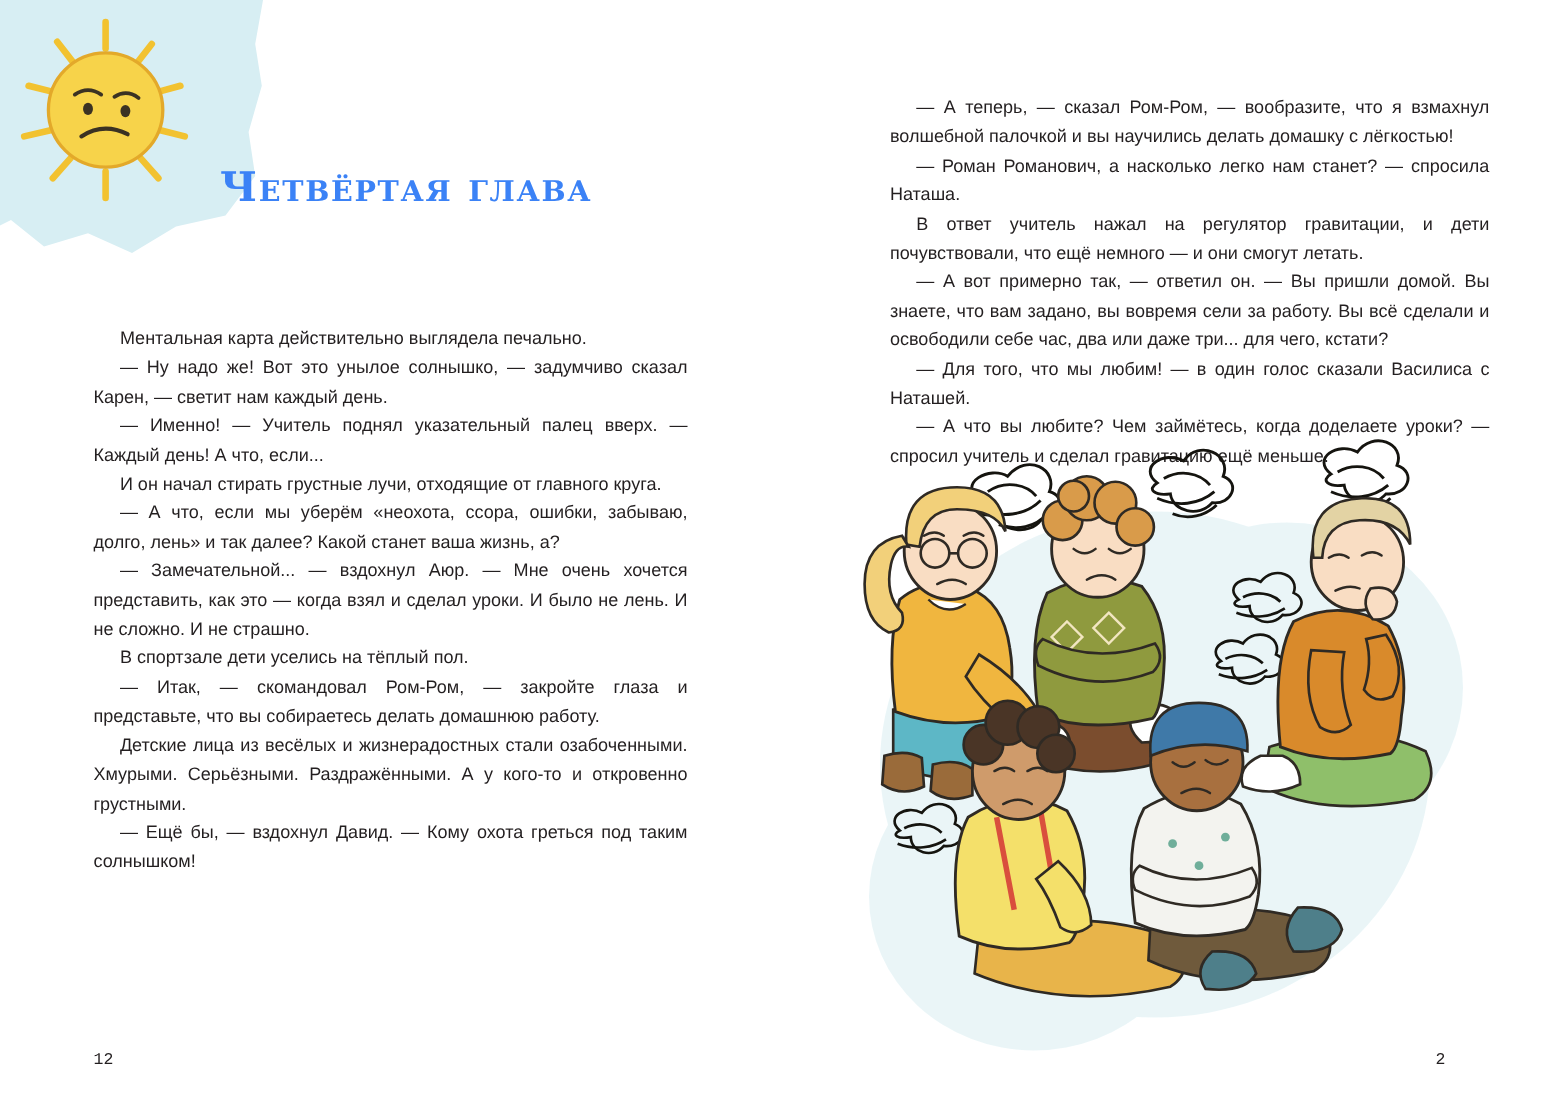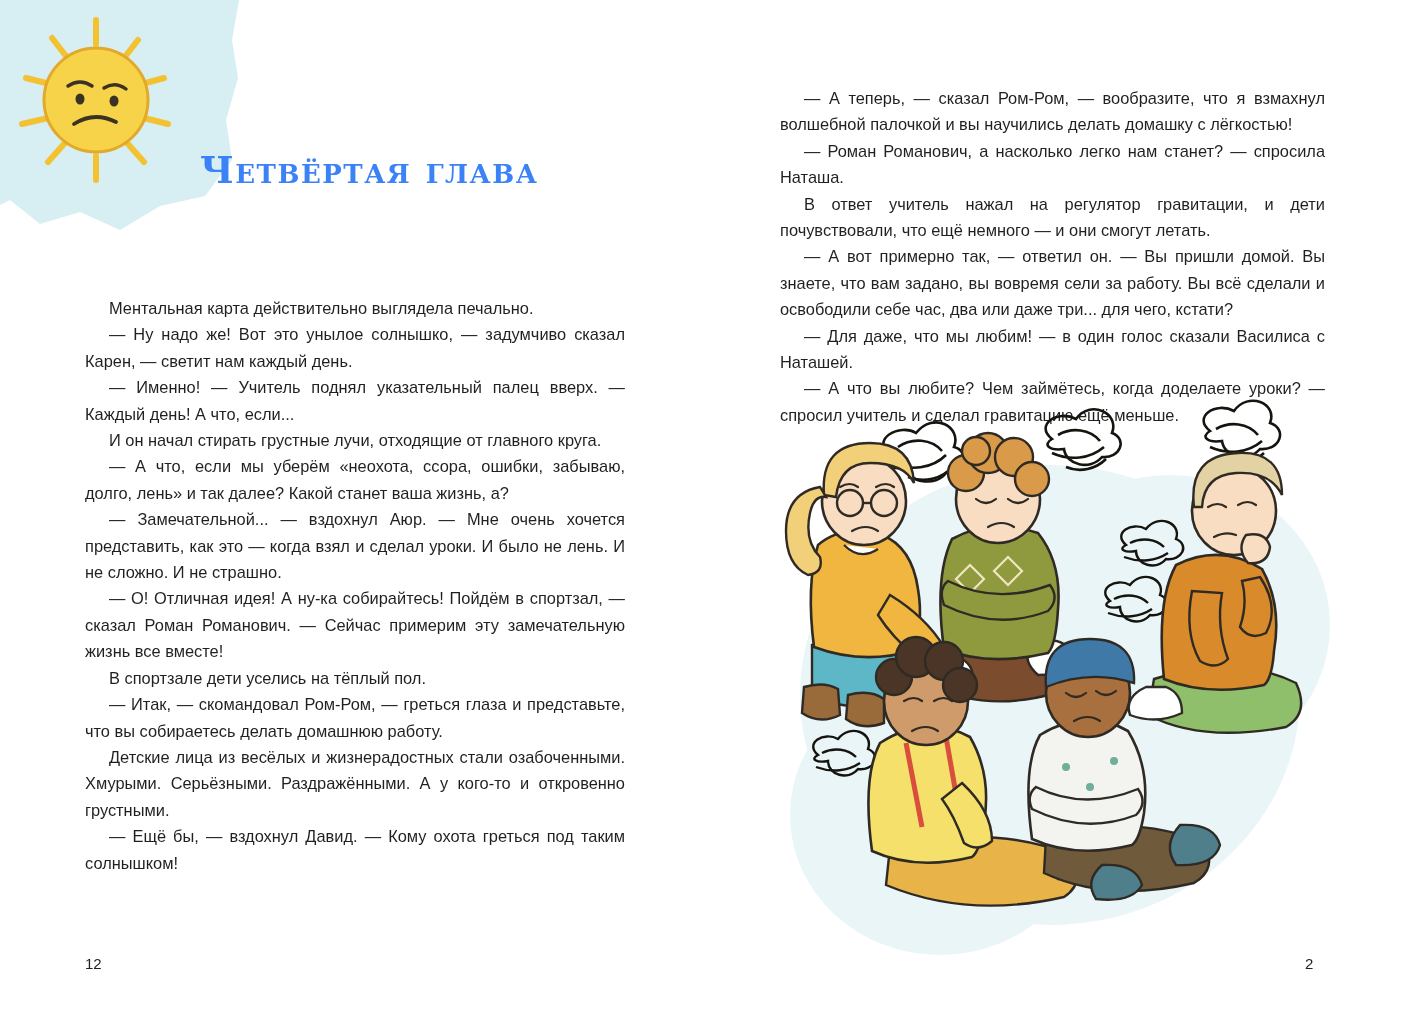--- a/index.html
+++ b/index.html
@@ -63,7 +63,7 @@
     width: 540px;
   }
   .col.right {
-    left: 780px;
+    left: 809px;
     top: 85px;
     width: 545px;
   }

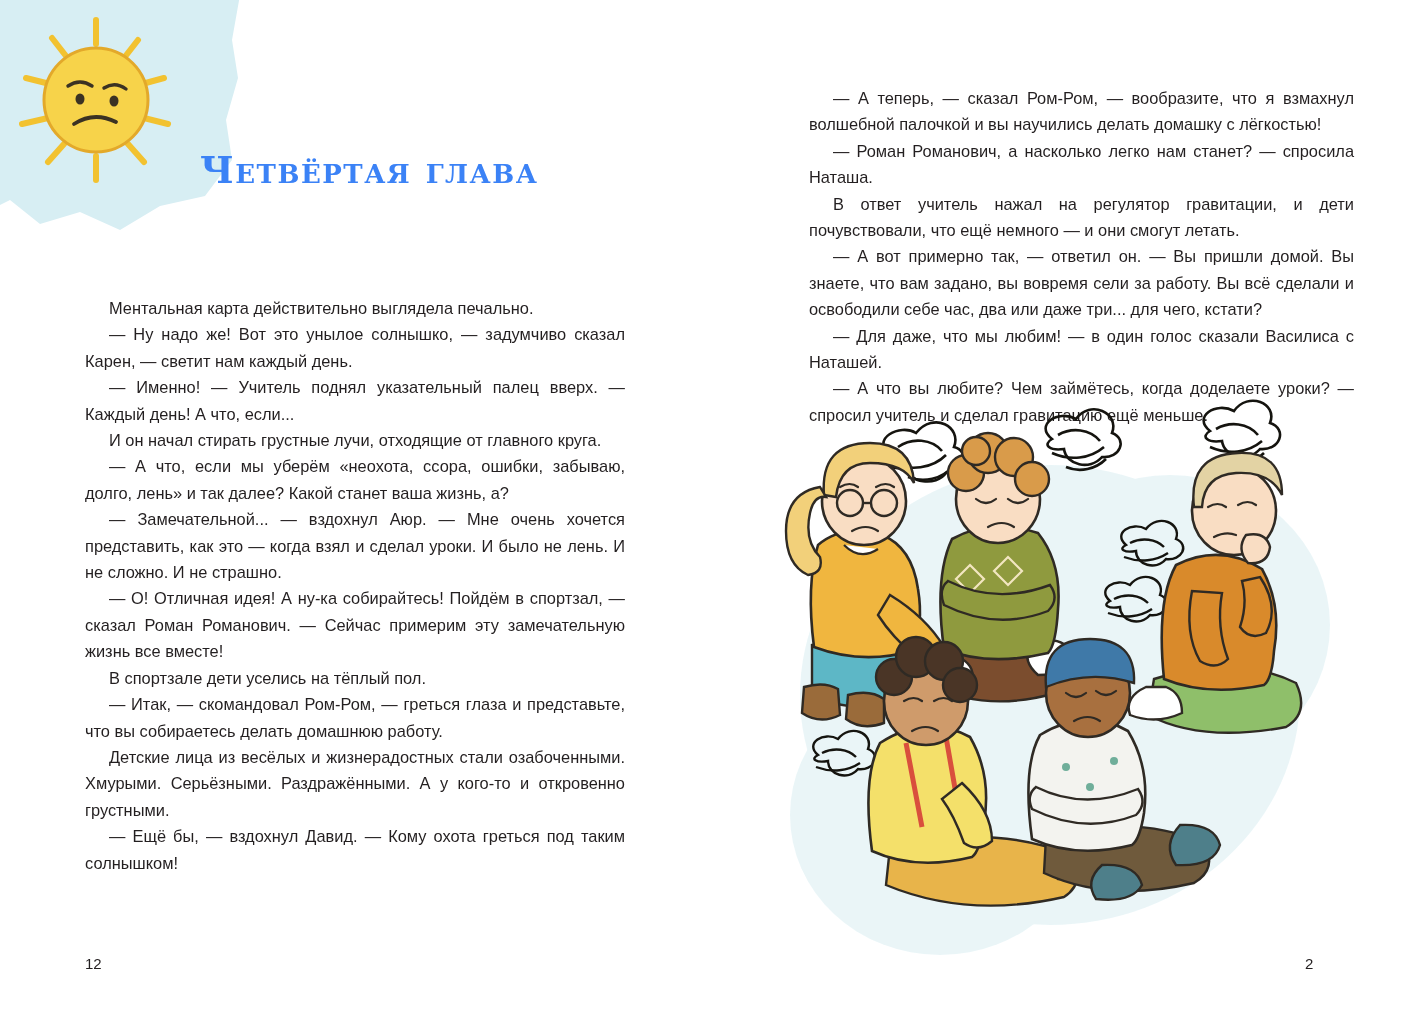--- a/index.html
+++ b/index.html
@@ -148,7 +148,7 @@
     <p>— Роман Романович, а насколько легко нам станет? — спросила Наташа.</p>
     <p>В ответ учитель нажал на регулятор гравитации, и дети почувствовали, что ещё немного — и они смогут летать.</p>
     <p>— А вот примерно так, — ответил он. — Вы пришли домой. Вы знаете, что вам задано, вы вовремя сели за работу. Вы всё сделали и освободили себе час, два или даже три... для чего, кстати?</p>
-    <p>— Для даже, что мы любим! — в один голос сказали Василиса с Наташей.</p>
+    <p>— Для того, что мы любим! — в один голос сказали Василиса с Наташей.</p>
     <p>— А что вы любите? Чем займётесь, когда доделаете уроки? — спросил учитель и сделал гравитацию ещё меньше.</p>
   </div>
 

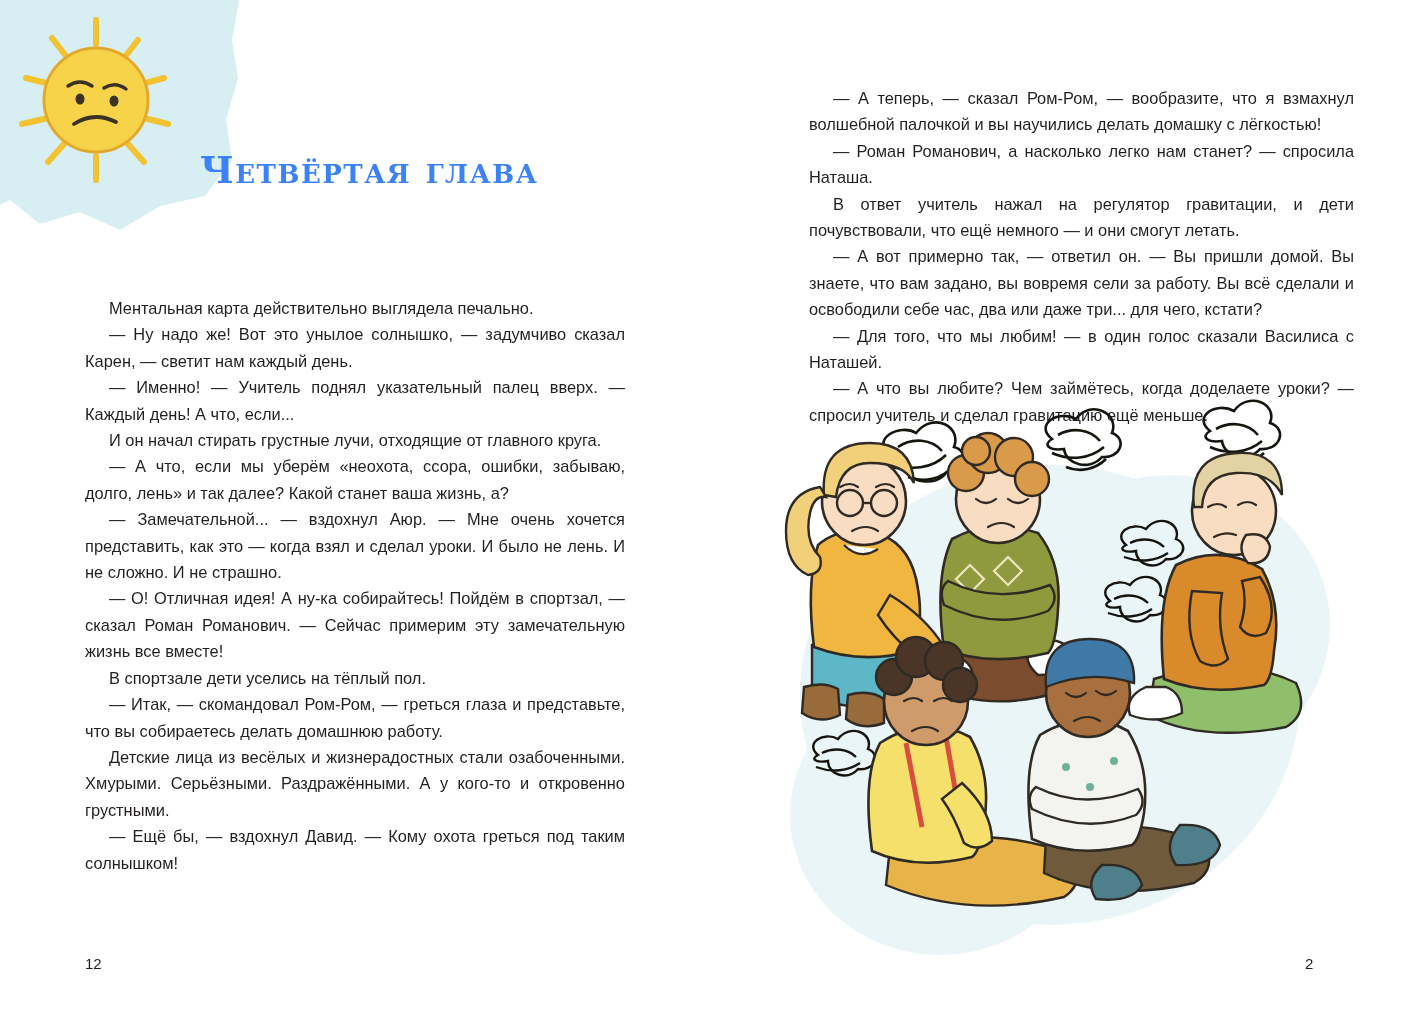--- a/index.html
+++ b/index.html
@@ -136,7 +136,6 @@
     <p>И он начал стирать грустные лучи, отходящие от главного круга.</p>
     <p>— А что, если мы уберём «неохота, ссора, ошибки, забываю, долго, лень» и так далее? Какой станет ваша жизнь, а?</p>
     <p>— Замечательной... — вздохнул Аюр. — Мне очень хочется представить, как это — когда взял и сделал уроки. И было не лень. И не сложно. И не страшно.</p>
-    <p>— О! Отличная идея! А ну-ка собирайтесь! Пойдём в спортзал, — сказал Роман Романович. — Сейчас примерим эту замечательную жизнь все вместе!</p>
     <p>В спортзале дети уселись на тёплый пол.</p>
     <p>— Итак, — скомандовал Ром-Ром, — греться глаза и представьте, что вы собираетесь делать домашнюю работу.</p>
     <p>Детские лица из весёлых и жизнерадостных стали озабоченными. Хмурыми. Серьёзными. Раздражёнными. А у кого-то и откровенно грустными.</p>

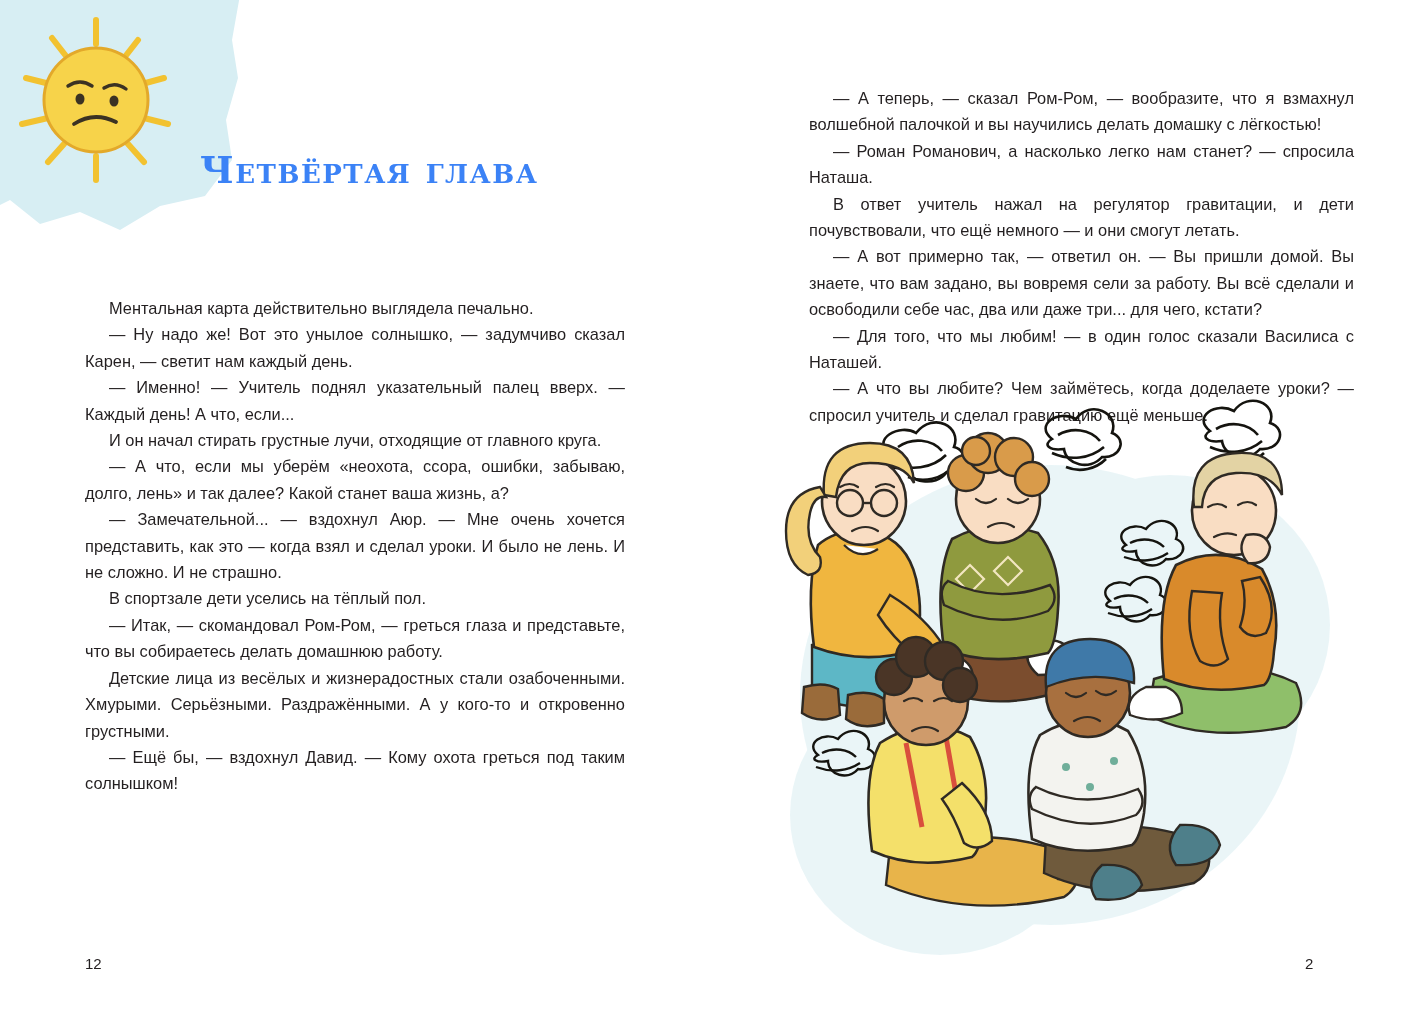--- a/index.html
+++ b/index.html
@@ -137,7 +137,7 @@
     <p>— А что, если мы уберём «неохота, ссора, ошибки, забываю, долго, лень» и так далее? Какой станет ваша жизнь, а?</p>
     <p>— Замечательной... — вздохнул Аюр. — Мне очень хочется представить, как это — когда взял и сделал уроки. И было не лень. И не сложно. И не страшно.</p>
     <p>В спортзале дети уселись на тёплый пол.</p>
-    <p>— Итак, — скомандовал Ром-Ром, — греться глаза и представьте, что вы собираетесь делать домашнюю работу.</p>
+    <p>— Итак, — скомандовал Ром-Ром, — закройте глаза и представьте, что вы собираетесь делать домашнюю работу.</p>
     <p>Детские лица из весёлых и жизнерадостных стали озабоченными. Хмурыми. Серьёзными. Раздражёнными. А у кого-то и откровенно грустными.</p>
     <p>— Ещё бы, — вздохнул Давид. — Кому охота греться под таким солнышком!</p>
   </div>

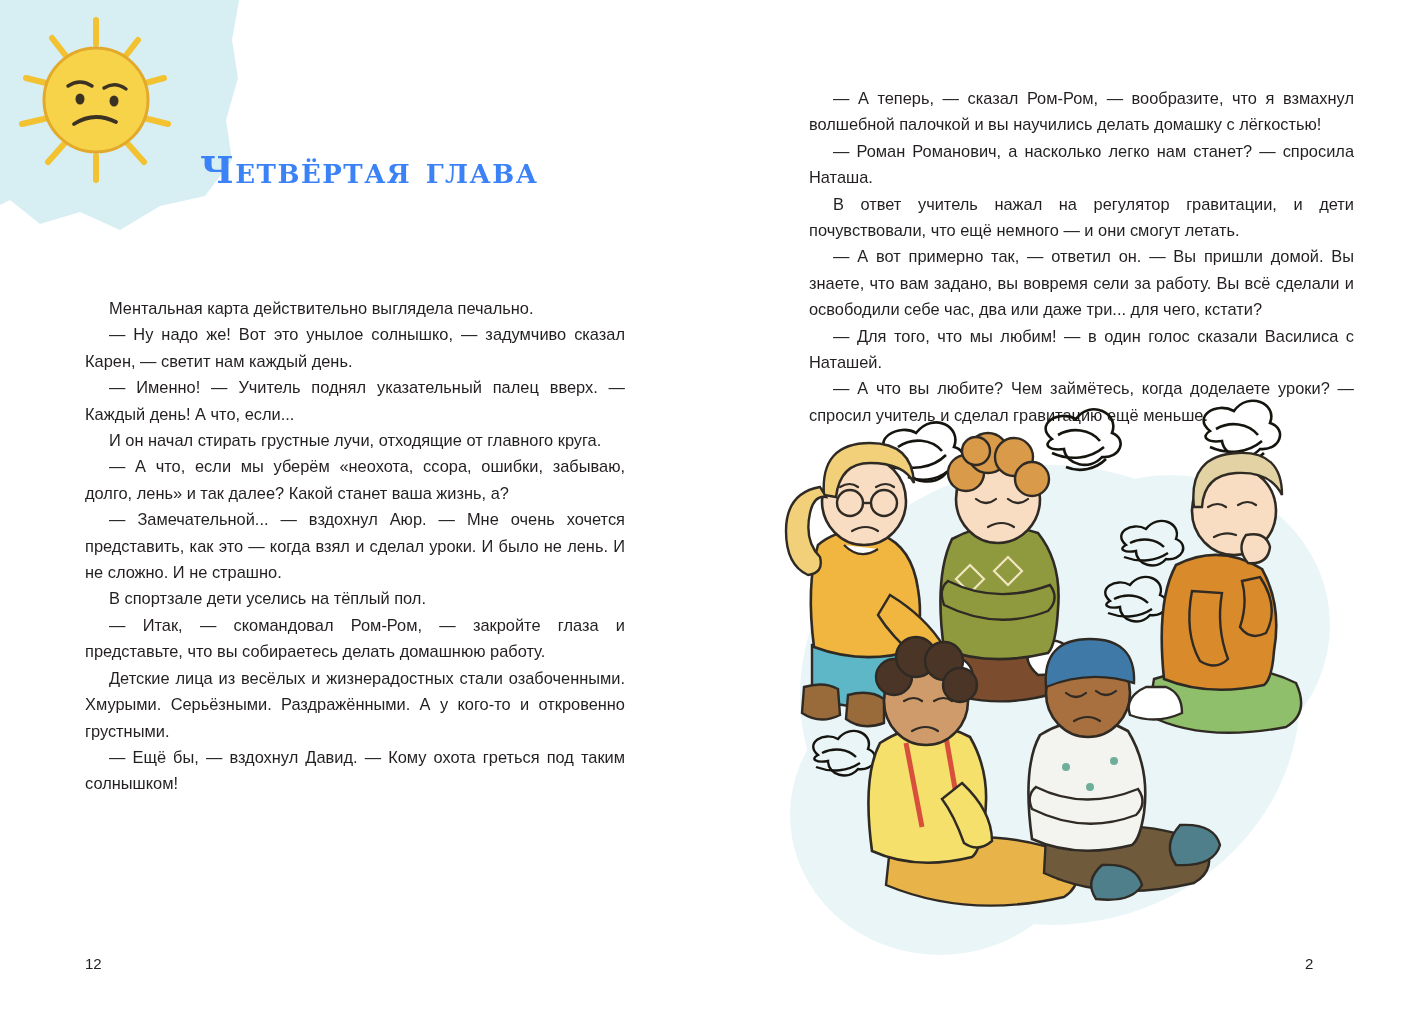--- a/index.html
+++ b/index.html
@@ -75,7 +75,7 @@
   
   .folio {
     position: absolute;
-    font-family: Liberation Sans, sans-serif;
+    font-family: Liberation Mono, monospace;
     font-size: 15px;
     color: #231f20;
     top: 955px;

